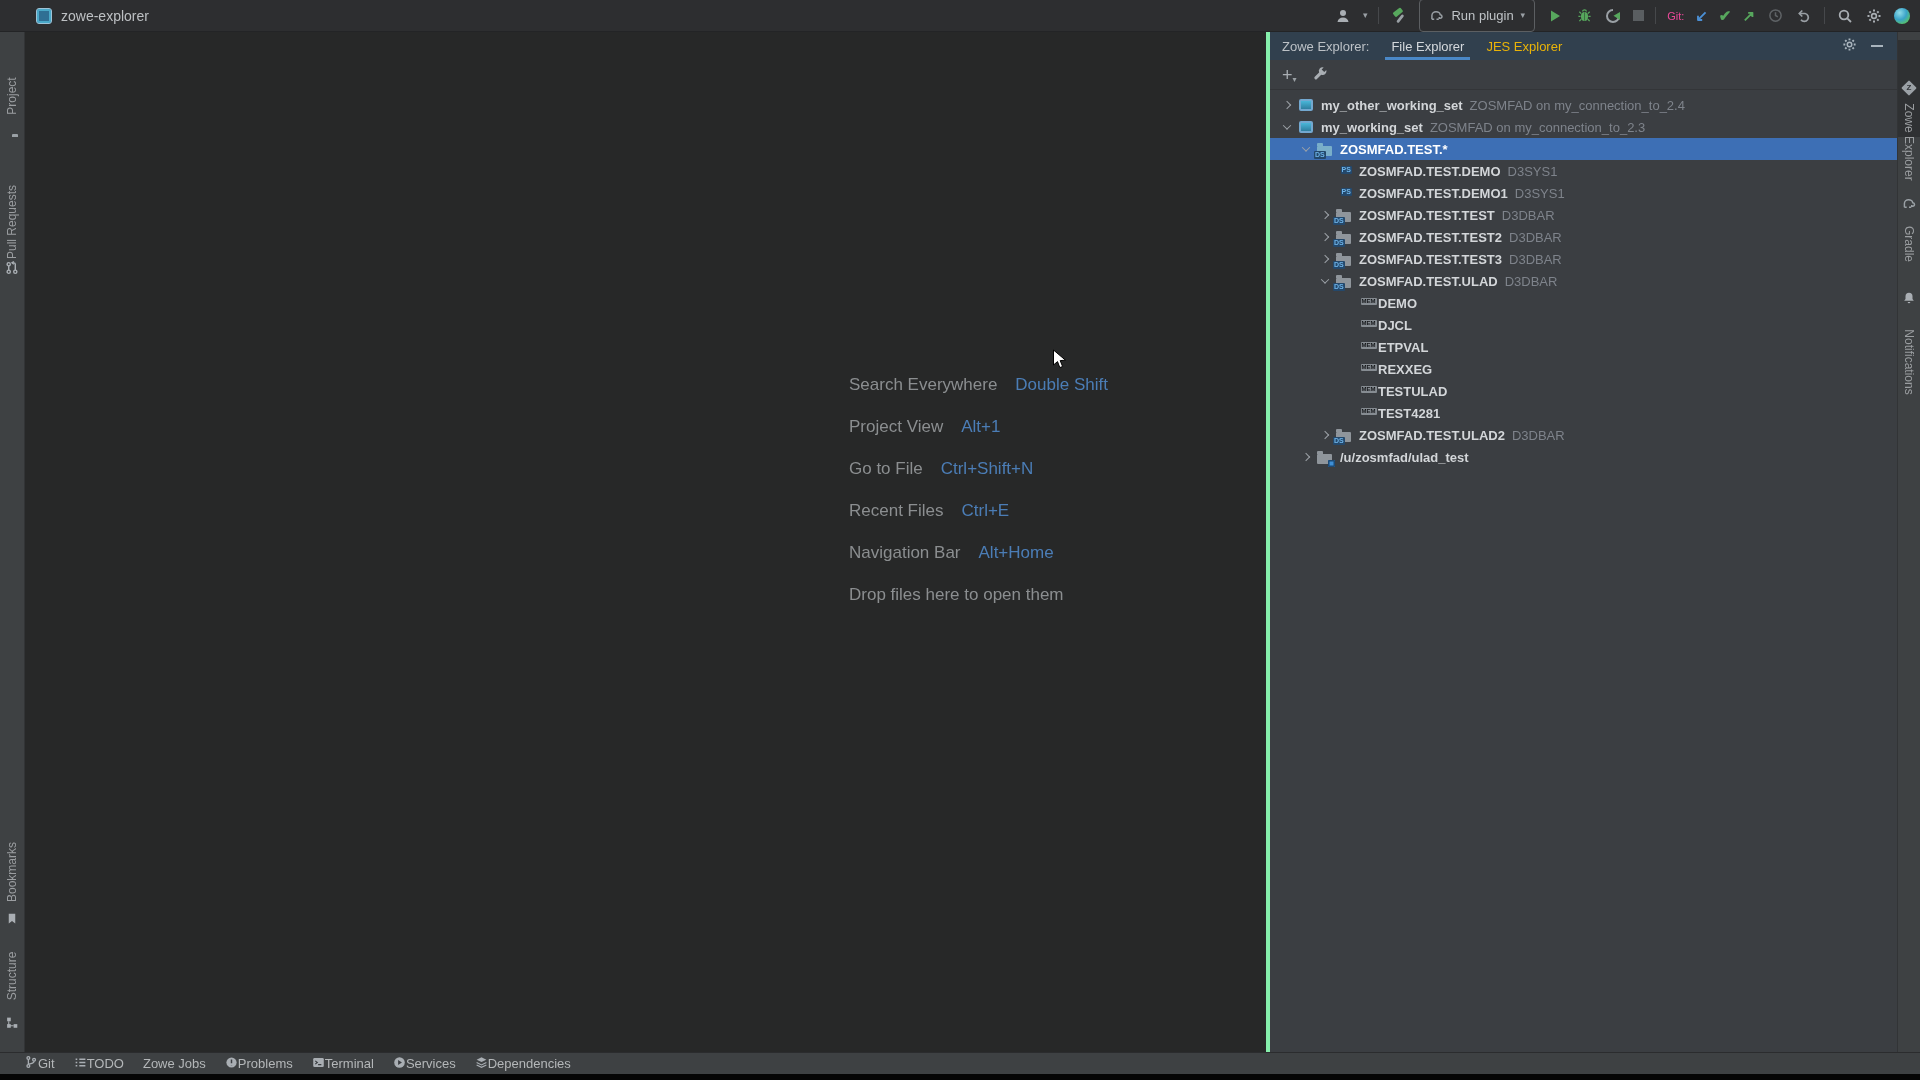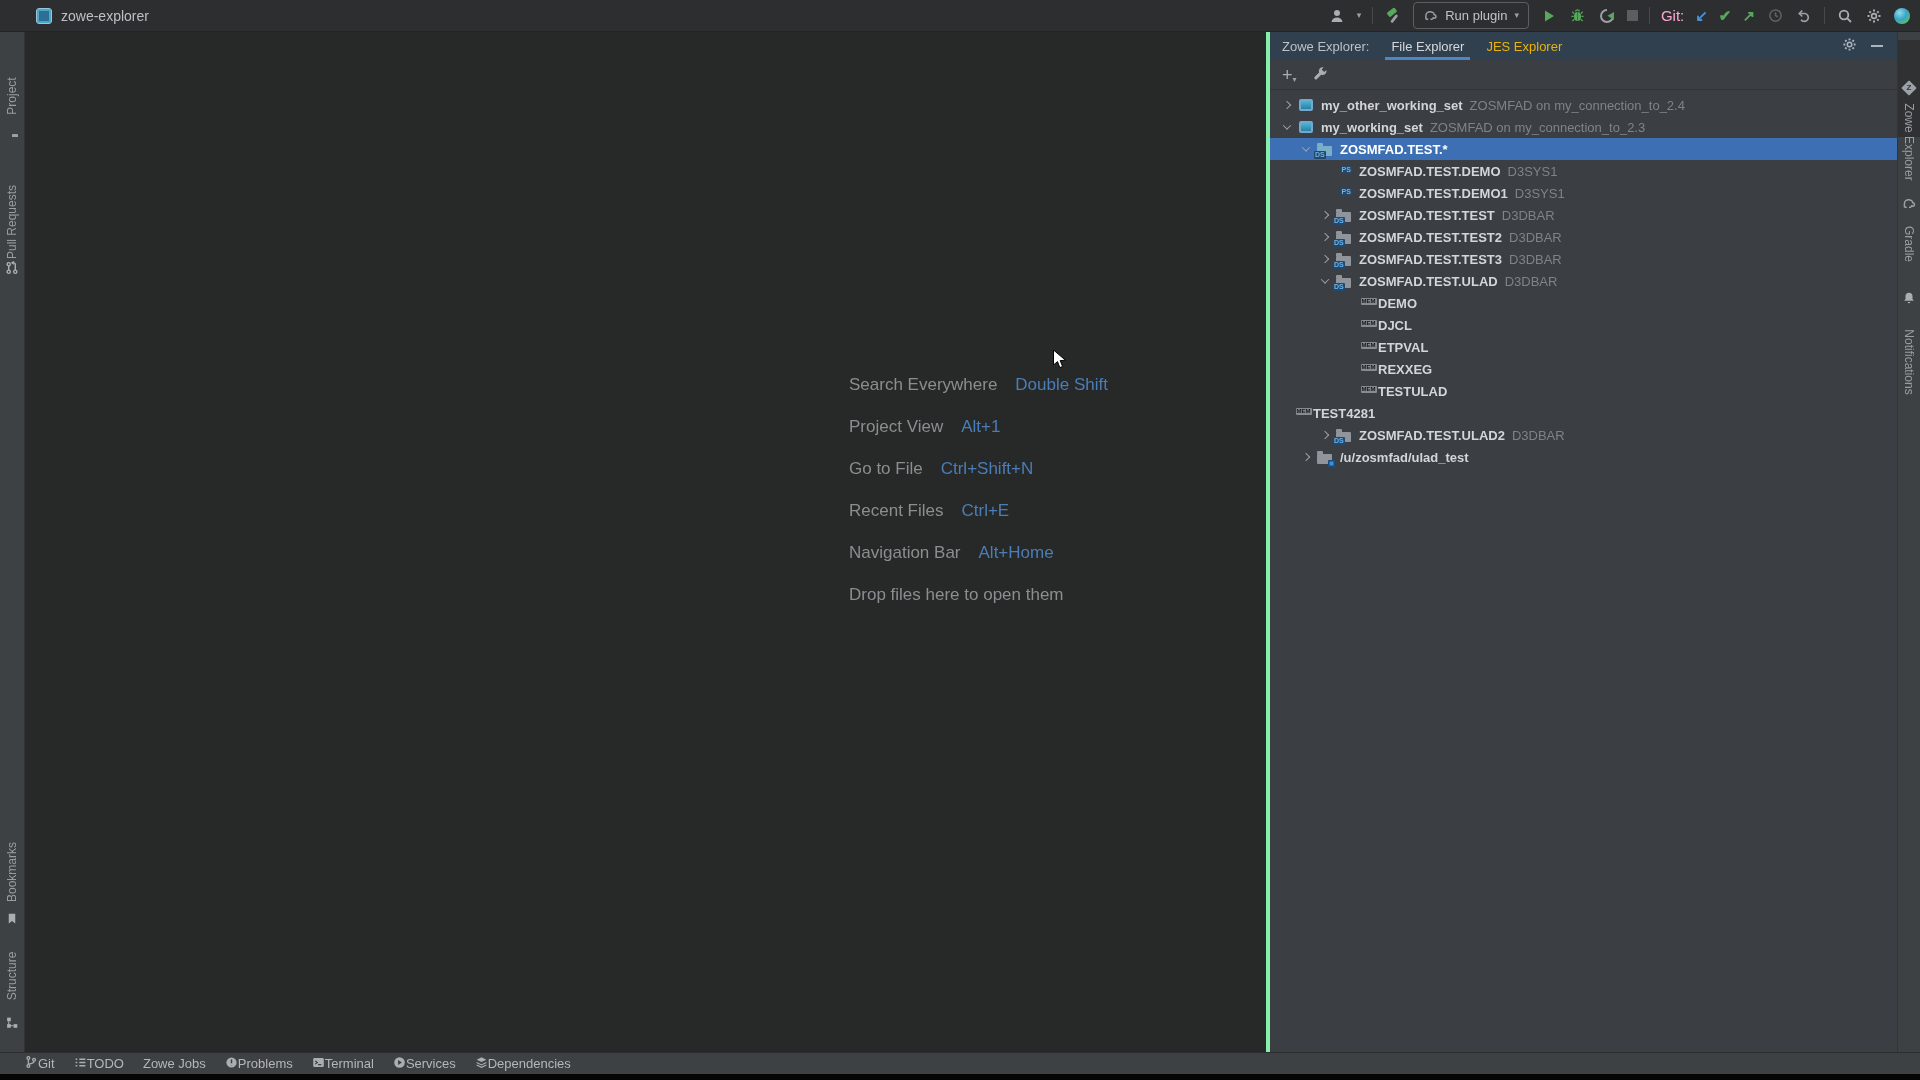--- a/index.html
+++ b/index.html
@@ -17,7 +17,7 @@
   .tbi{width:18px;height:18px;display:flex;align-items:center;justify-content:center;flex:none}
   .tbi svg{display:block}
   .caret{font-size:9px;color:#9aa0a5;line-height:1}
-  .runbox{height:27px;border:1px solid #5c5f62;border-radius:4px;display:flex;align-items:center;
+  .runbox{height:33px;border:1px solid #5c5f62;border-radius:4px;display:flex;align-items:center;
     gap:7px;padding:0 9px;background:#2d2e30}
   .runbox .lbl{font-size:13px;color:#bfc3c6}
   .glyph{font-size:15px;line-height:1;font-weight:bold}

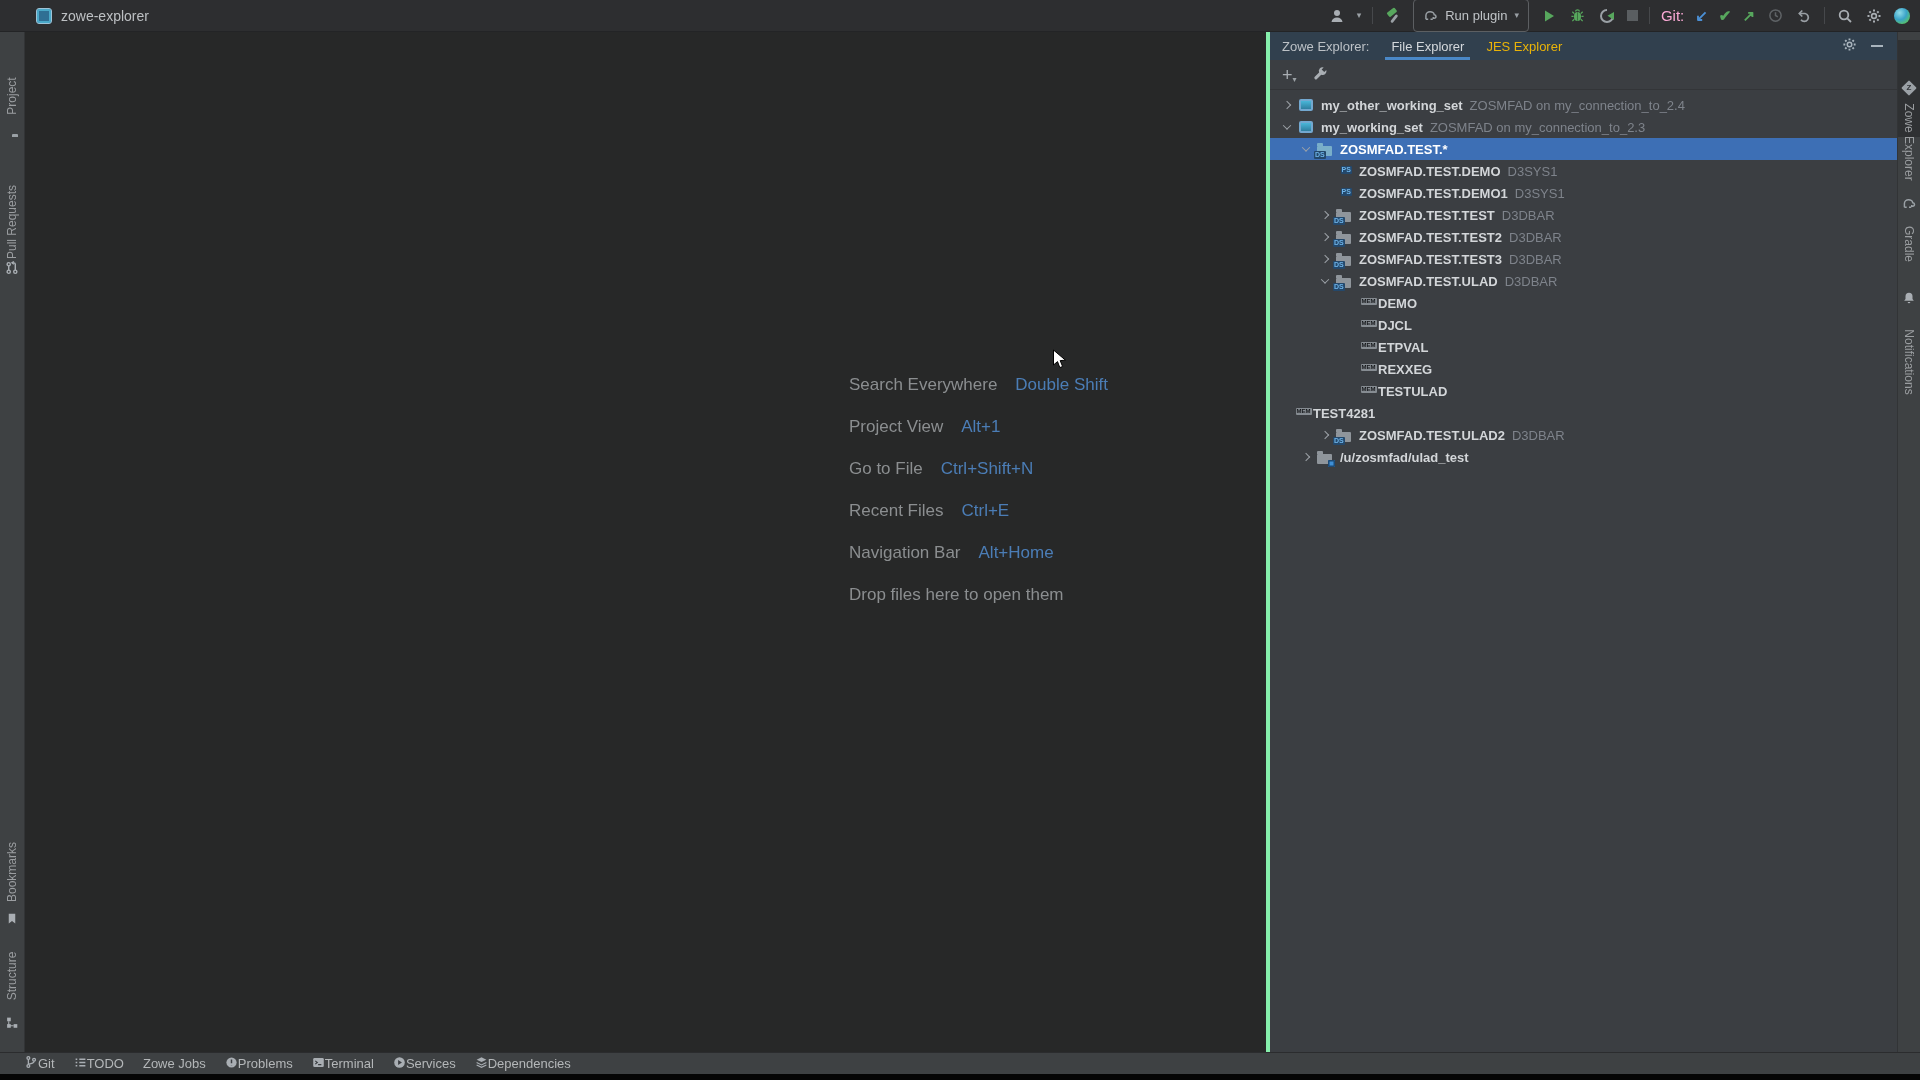--- a/index.html
+++ b/index.html
@@ -23,7 +23,7 @@
   .glyph{font-size:15px;line-height:1;font-weight:bold}
   .g-blue{color:#4b8fd4}.g-green{color:#57a75d}
   .stopbox{width:11px;height:11px;background:#5a5e61}
-  .gitlbl{font-size:15px;color:#f9a8d4}
+  .gitlbl{font-size:11px;color:#ec4899}
   .sphere{width:16px;height:16px;border-radius:50%;
     background:radial-gradient(circle at 35% 30%,#8edbe8,#3aa3c9 45%,#57c26a 78%,#2c8a4c)}
 

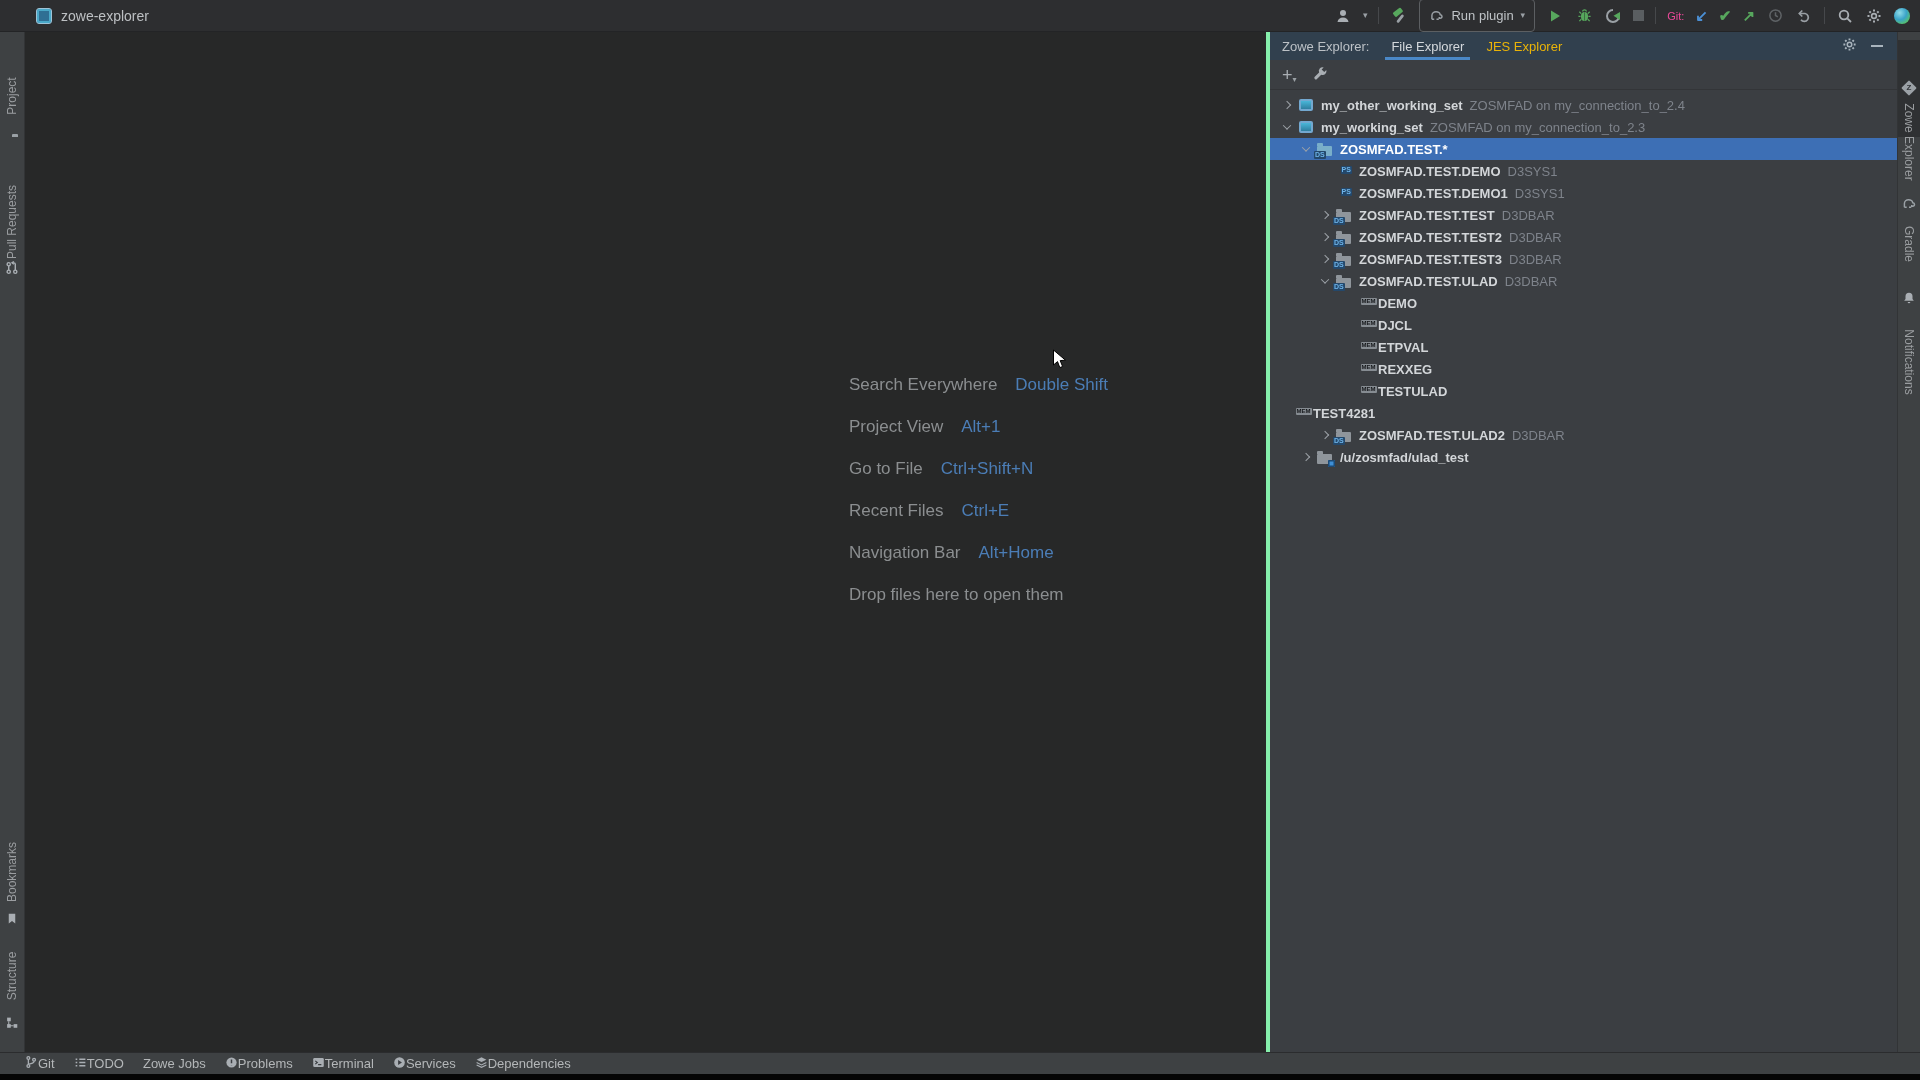--- a/index.html
+++ b/index.html
@@ -399,7 +399,7 @@
         </span>
         <span class="name">TESTULAD</span>
       </div>
-      <div class="row" style=" text-align: right;">
+      <div class="row" style="padding-left: 65px; text-align: right;">
         <span class="chb"></span>
         <span class="icb">
           <span class="pagewrap"><span class="page" style="width:10px;height:13px"></span><span class="mbadge">MEM</span></span>

